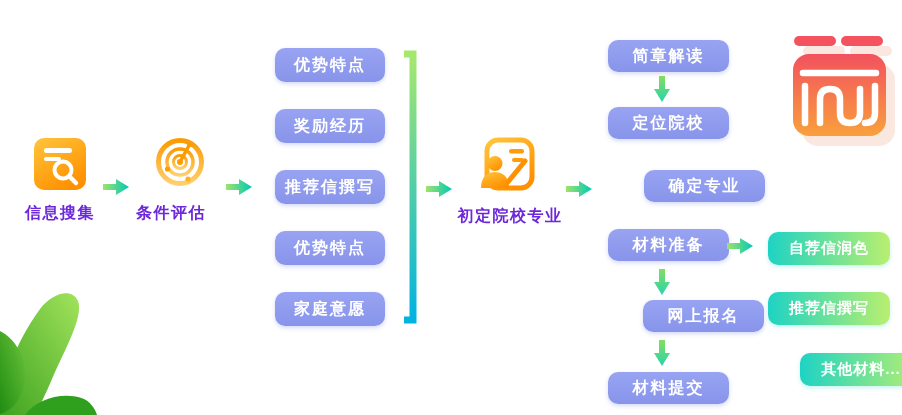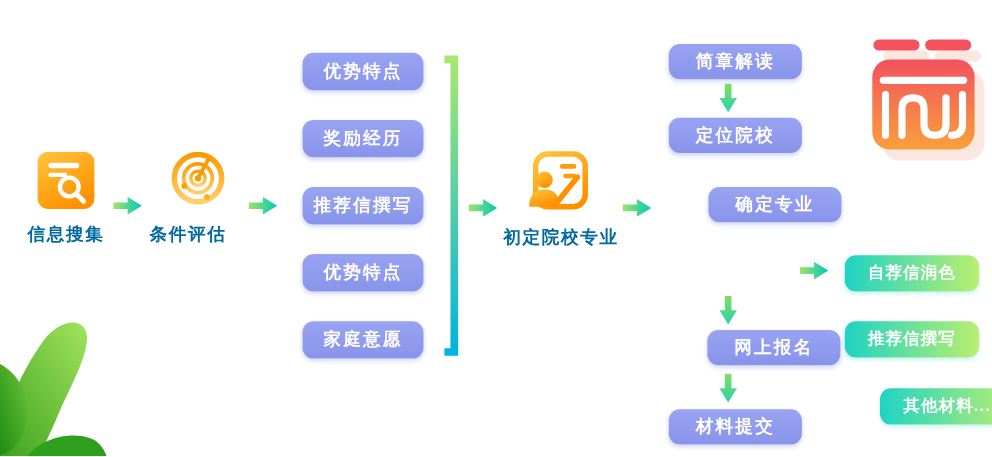--- a/index.html
+++ b/index.html
@@ -24,7 +24,7 @@
   }
   .stage-label {
     position:absolute; text-align:center; font-weight:bold; font-size:16px;
-    color:#0369a1; letter-spacing:1.5px;
+    color:#6d28d9; letter-spacing:1.5px;
   }
   svg { display:block; }
 </style>

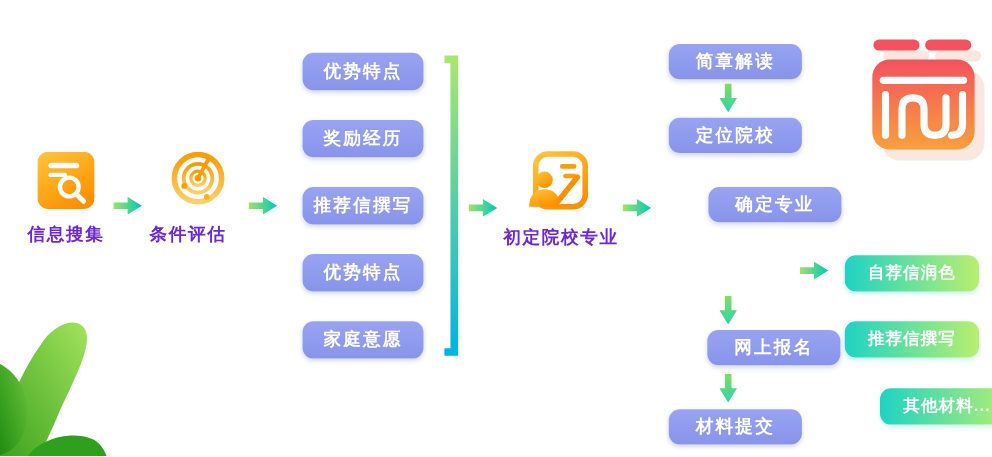--- a/index.html
+++ b/index.html
@@ -151,6 +151,7 @@
   </div>
   <div class="pill blue step" style="left:608px; top:107px;">定位院校</div>
   <div class="pill blue step" style="left:608px; top:170px;margin-left:36px;">确定专业</div>
+  <div class="pill blue step" style="left:608px; top:229px;">材料准备</div>
   <div class="abs" style="left:654px; top:269px;">
     <svg width="16" height="26" viewBox="0 0 16 26">
       <polygon points="5,0 11,0 11,13 16,13 8,26 0,13 5,13" fill="url(#gArrowV)"></polygon>

